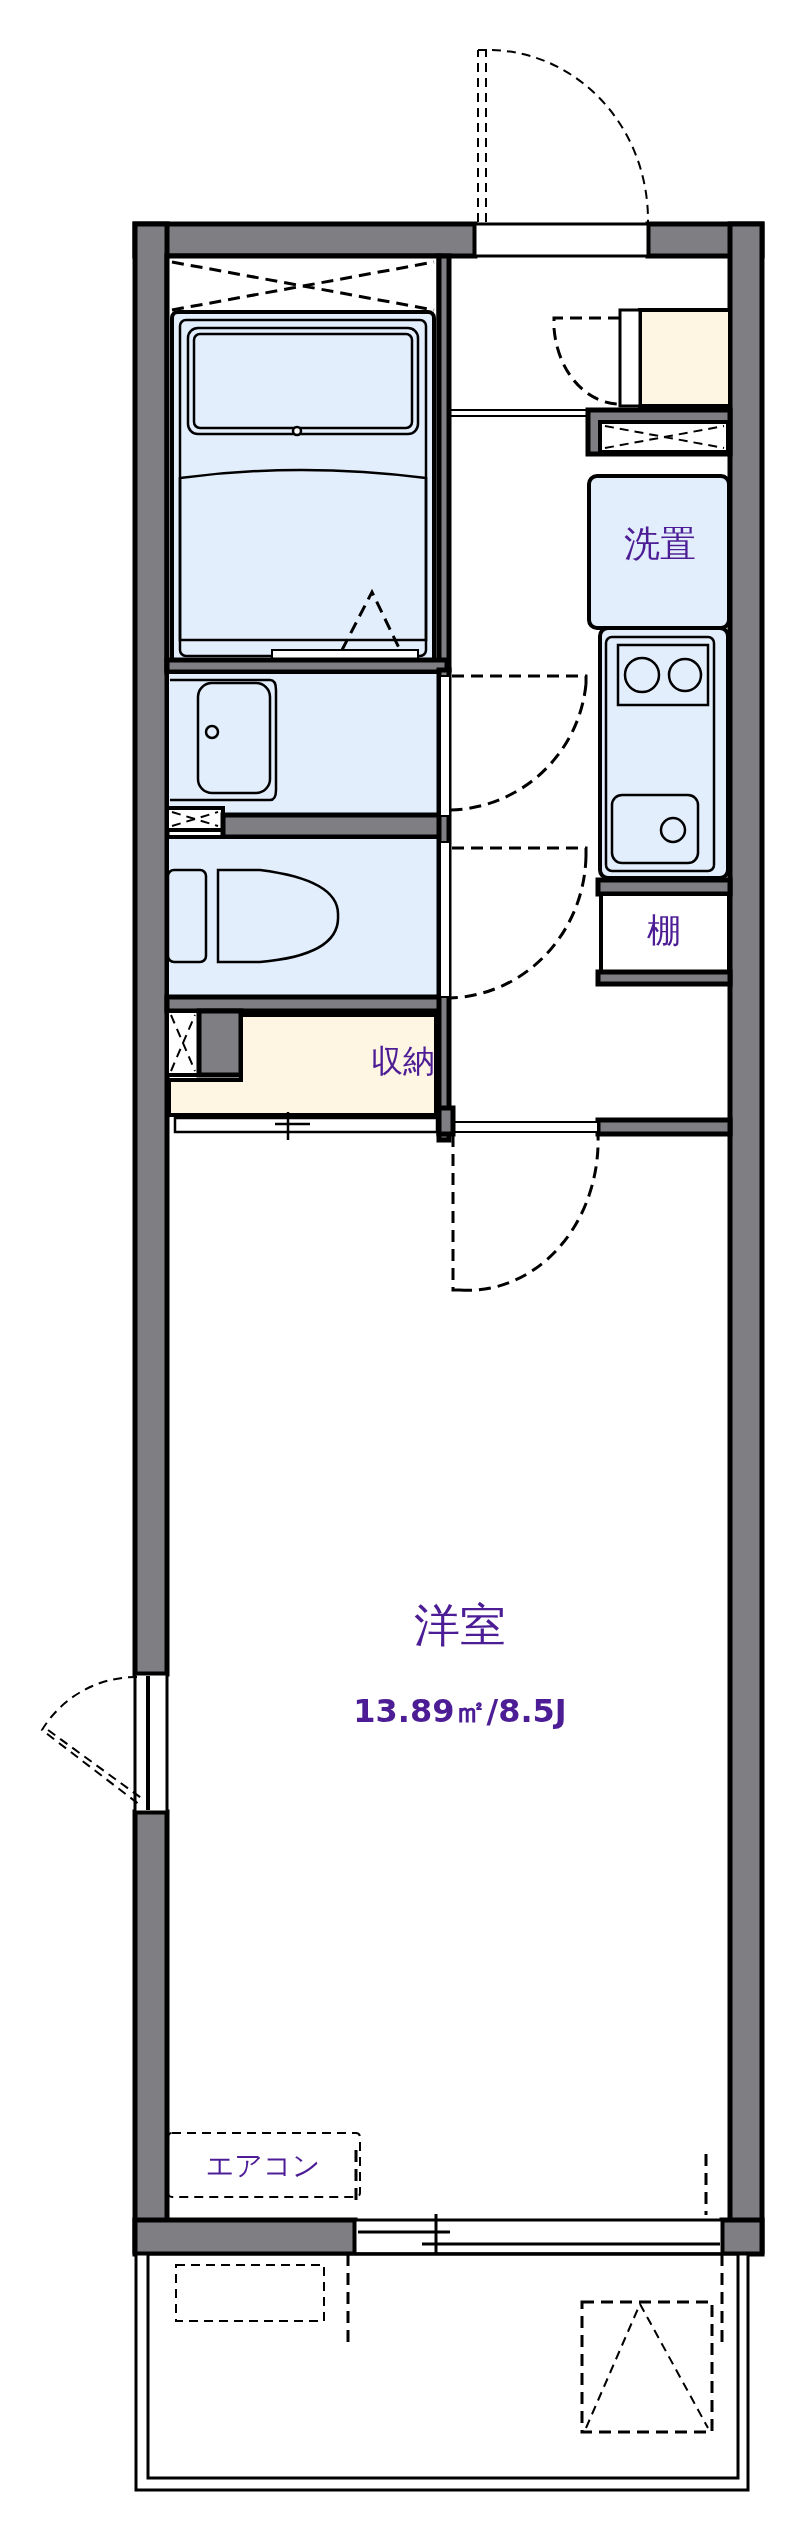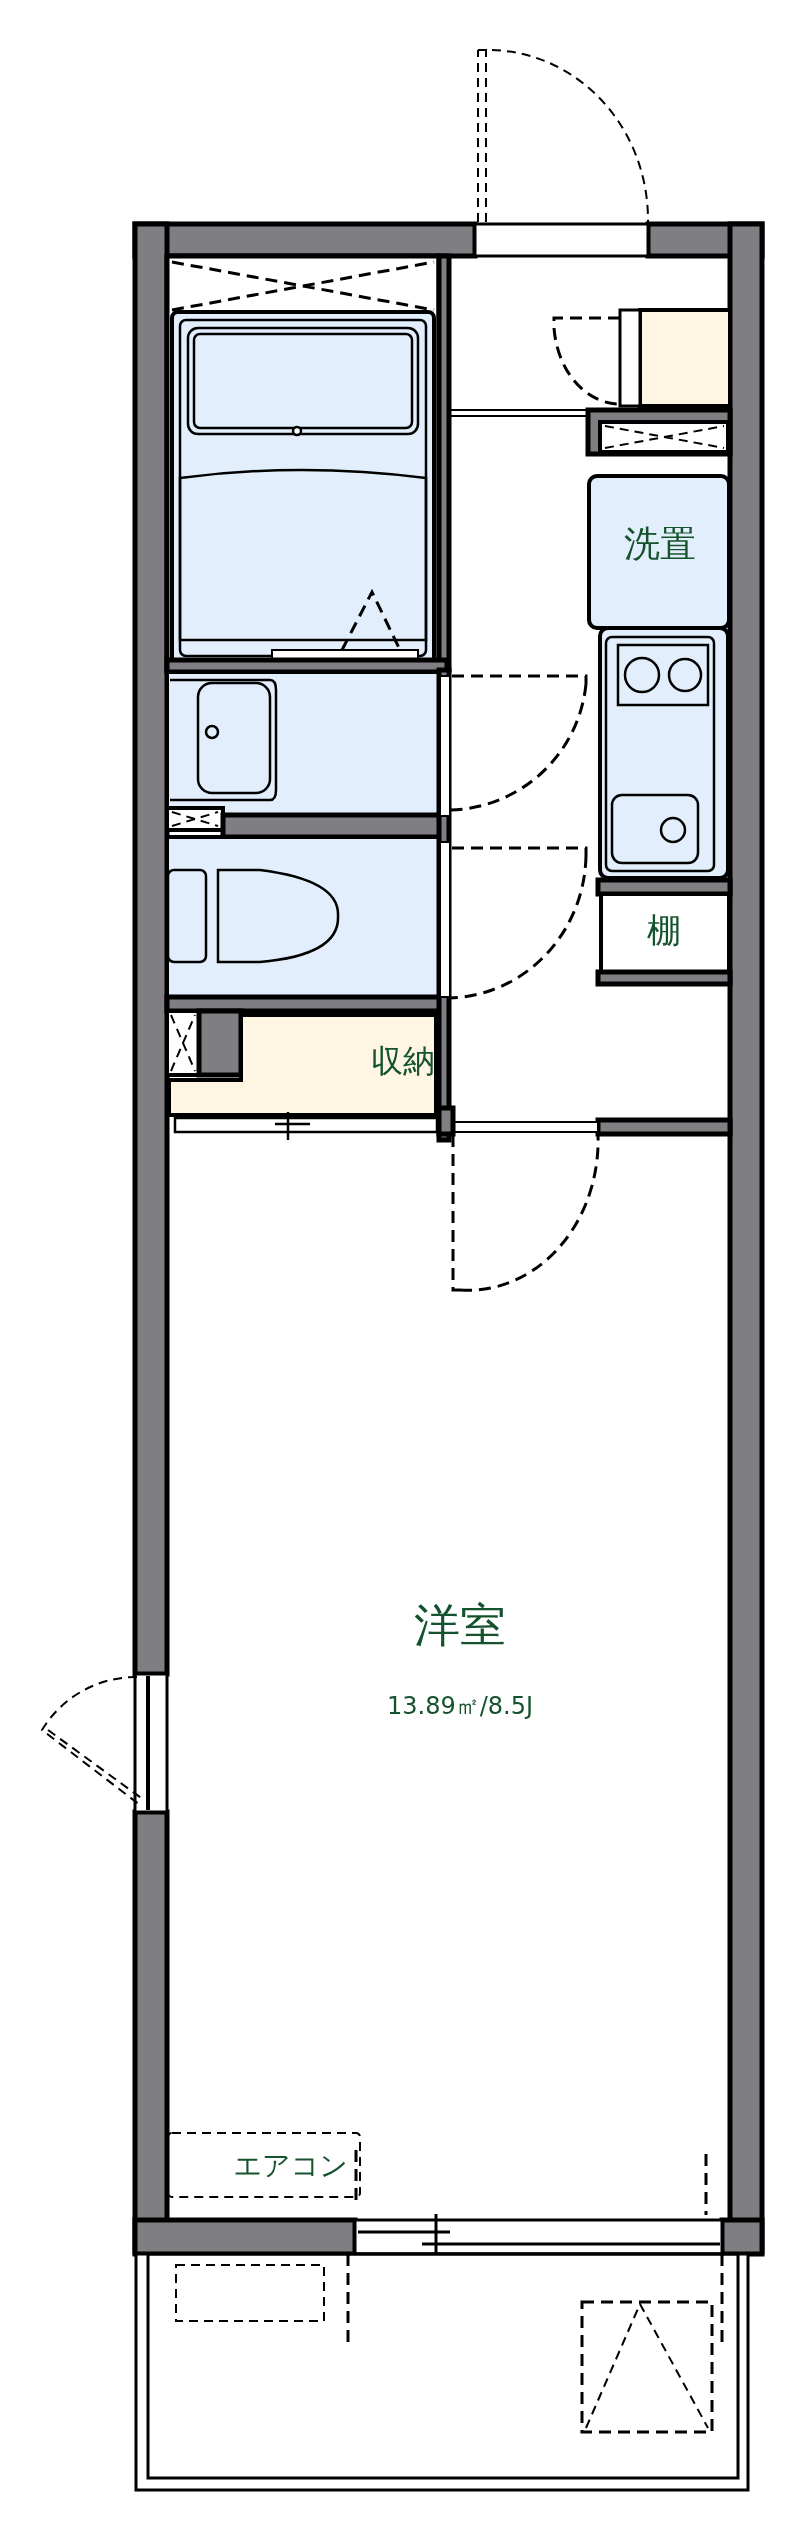--- a/index.html
+++ b/index.html
@@ -5,7 +5,7 @@
   html,body{margin:0;padding:0;background:#fff;}
   body{width:800px;height:2540px;position:relative;overflow:hidden;font-family:"DejaVu Sans","Liberation Sans",sans-serif;}
   svg{position:absolute;left:0;top:0;}
-  .lbl{position:absolute;color:#14532d;text-align:center;white-space:nowrap;}
+  .lbl{position:absolute;color:#4c1d95;text-align:center;white-space:nowrap;}
 </style>
 </head>
 <body>

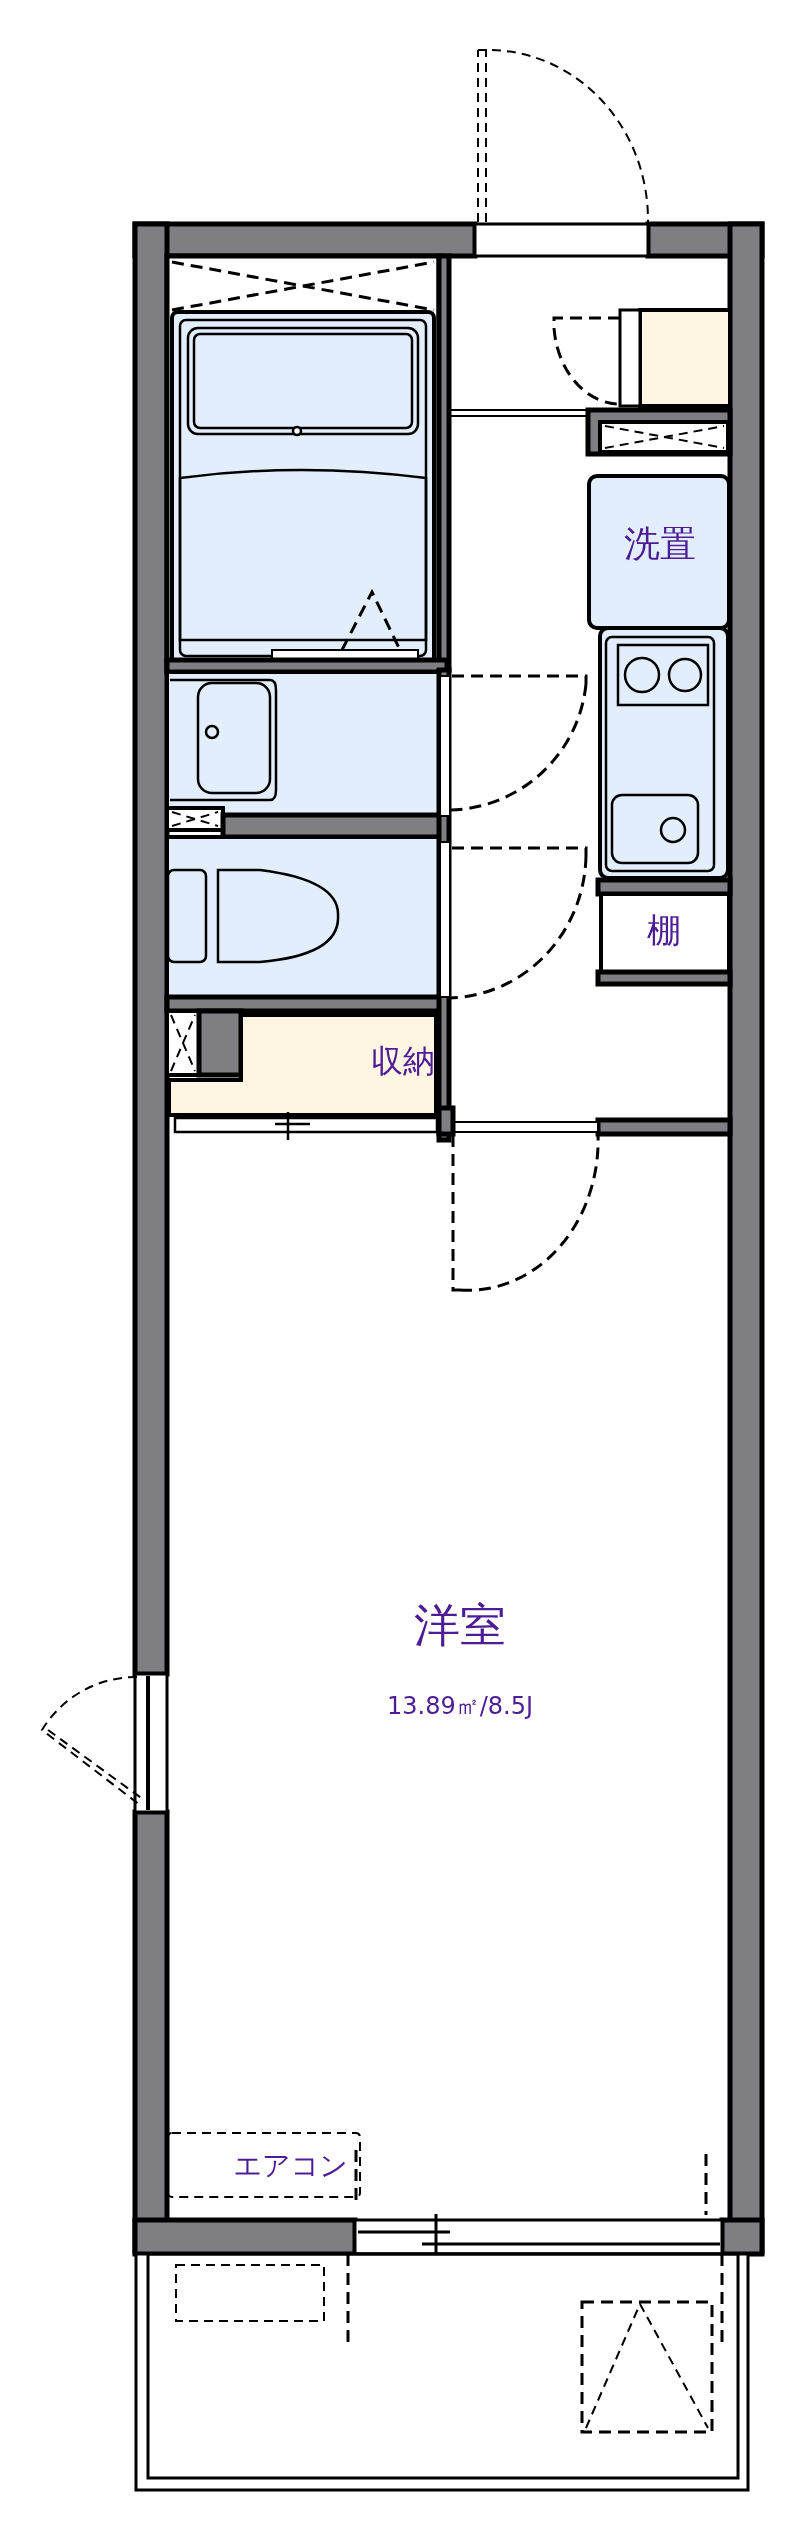--- a/index.html
+++ b/index.html
@@ -171,7 +171,7 @@
 <div class="lbl" style="left:600px;top:908px;width:128px;font-size:34px;">棚</div>
 <div class="lbl" style="left:245px;top:1040px;width:190px;font-size:32px;text-align:right;">収納</div>
 <div class="lbl" style="left:260px;top:1595px;width:400px;font-size:46px;">洋室</div>
-<div class="lbl" style="left:260px;top:1690px;width:400px;font-size:24px;">13.89㎡/8.5J</div>
+<div class="lbl" style="left:260px;top:1690px;width:400px;font-size:32px;font-weight:bold;">13.89㎡/8.5J</div>
 <div class="lbl" style="left:178px;top:2147px;width:170px;font-size:28px;text-align:right;">エアコン</div>
 
 </body></html>

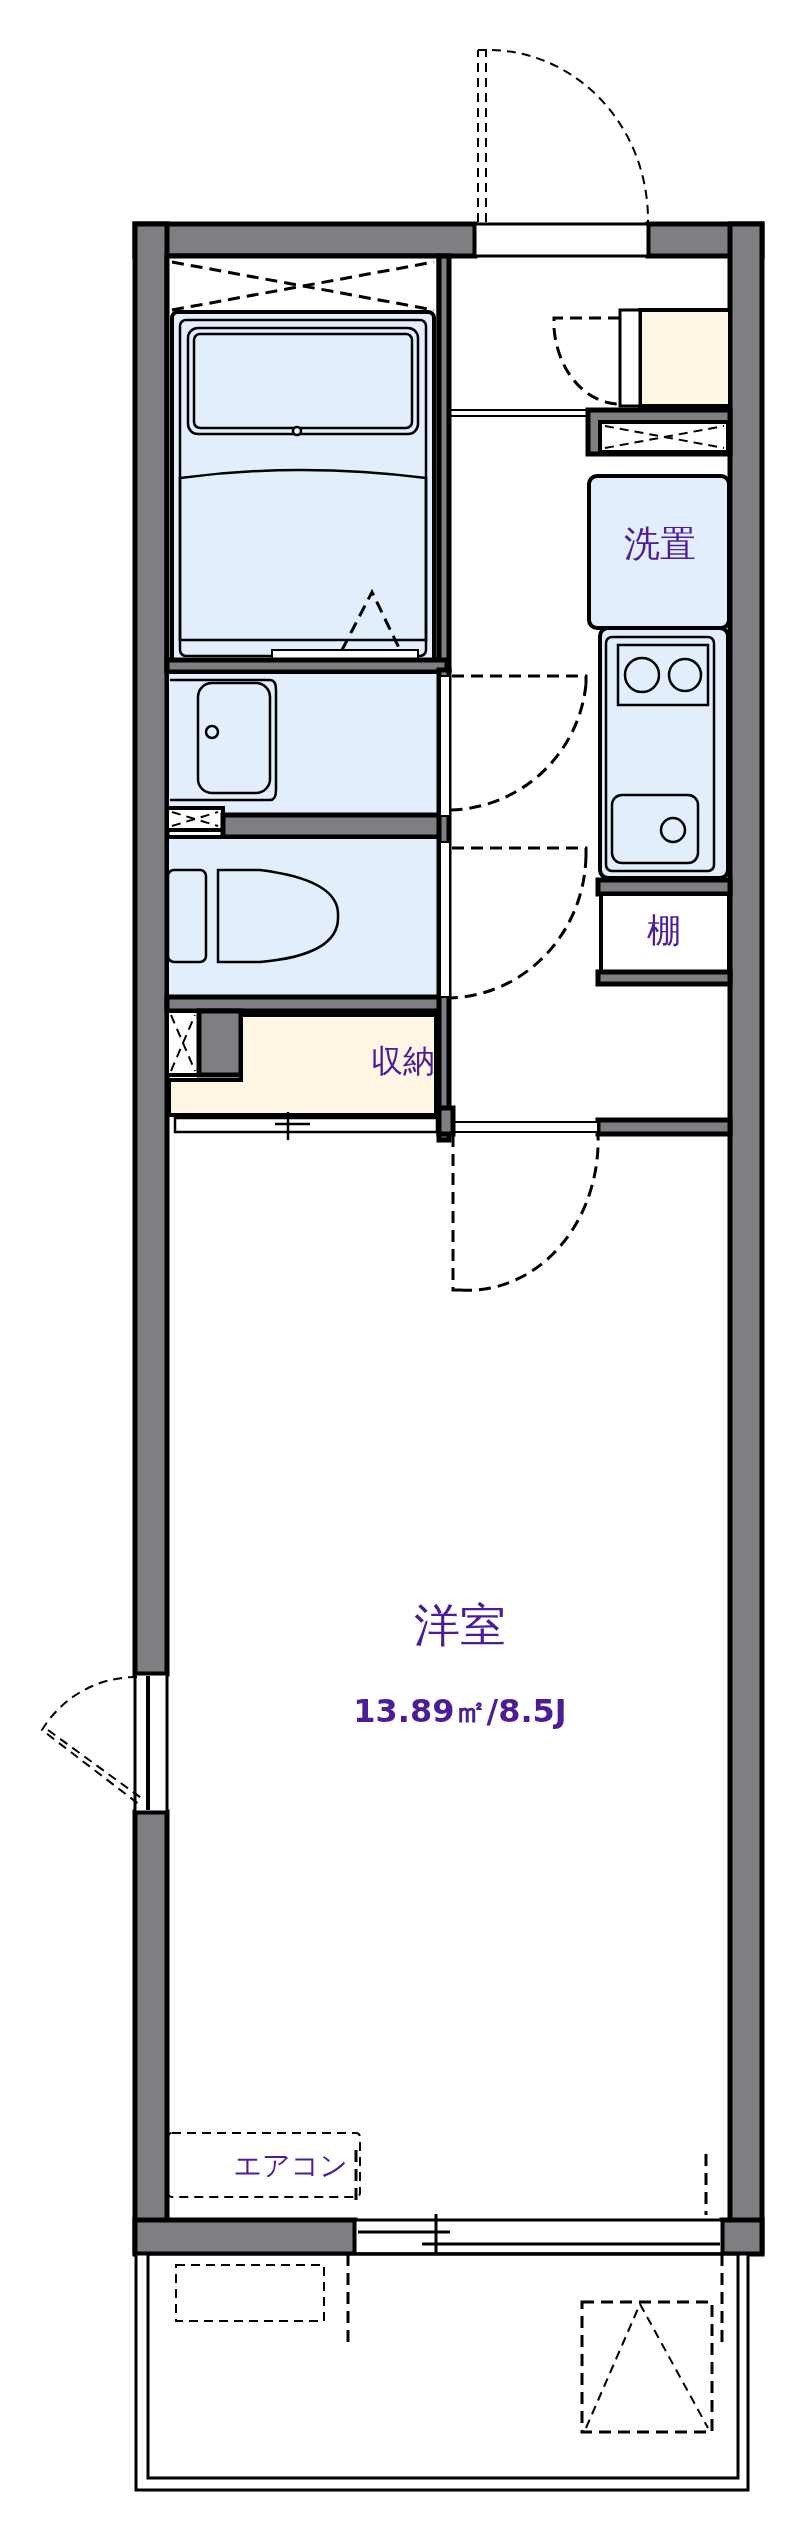--- a/index.html
+++ b/index.html
@@ -172,6 +172,6 @@
 <div class="lbl" style="left:245px;top:1040px;width:190px;font-size:32px;text-align:right;">収納</div>
 <div class="lbl" style="left:260px;top:1595px;width:400px;font-size:46px;">洋室</div>
 <div class="lbl" style="left:260px;top:1690px;width:400px;font-size:32px;font-weight:bold;">13.89㎡/8.5J</div>
-<div class="lbl" style="left:178px;top:2147px;width:170px;font-size:28px;text-align:right;">エアコン</div>
+<div class="lbl" style="left:178px;top:2147px;width:170px;font-size:28px;text-align:center;">エアコン</div>
 
 </body></html>

